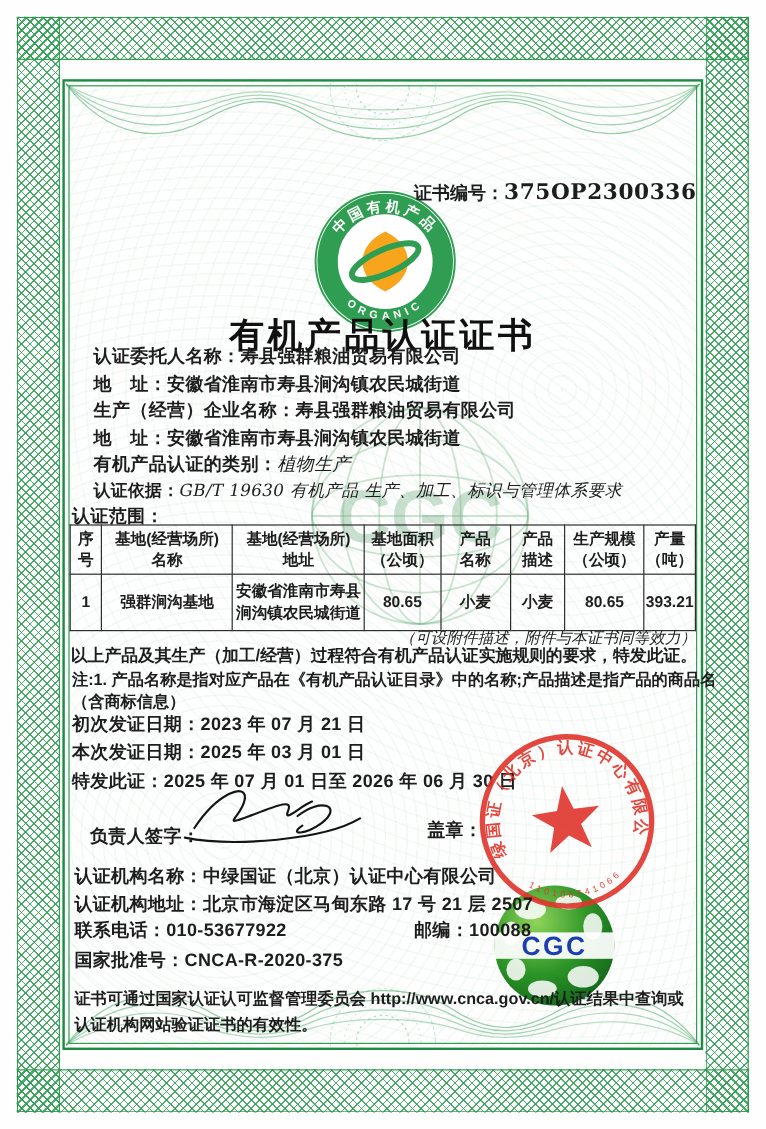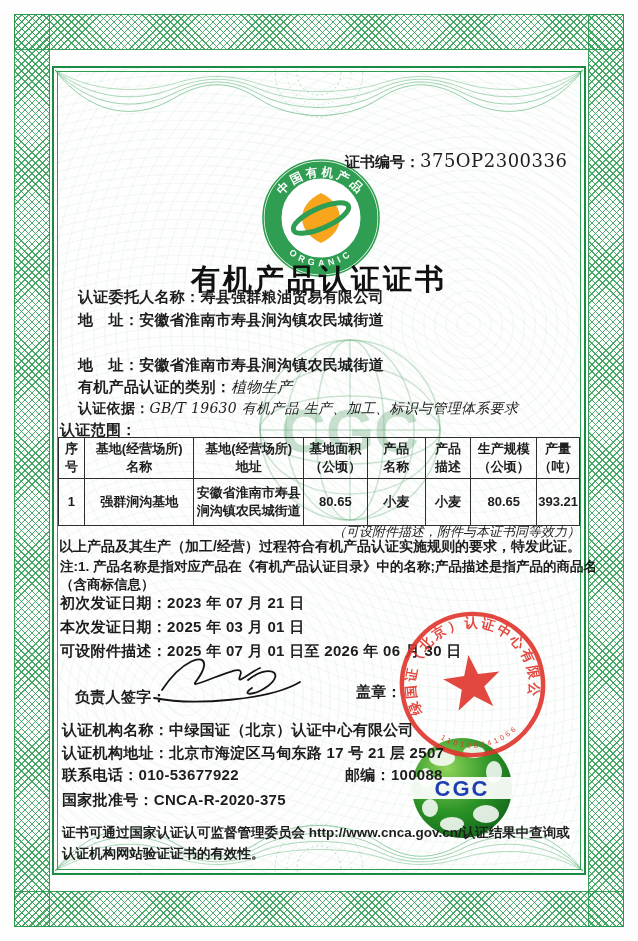--- a/index.html
+++ b/index.html
@@ -30,7 +30,7 @@
   .title{position:absolute;left:0;right:0;top:260px;text-align:center;
     font-size:29px;font-weight:bold;letter-spacing:3px;color:#101010;}
   .certno{position:absolute;left:345px;top:150px;font-size:15px;font-weight:bold;white-space:nowrap;}
-  .certno .num{font-family:"DejaVu Serif","Liberation Serif",serif;font-weight:normal;font-size:18px;letter-spacing:.5px;}
+  .certno .num{font-family:"DejaVu Serif","Liberation Serif",serif;font-weight:bold;font-size:18px;letter-spacing:.5px;}
   
   table.scope{position:absolute;left:58px;top:437px;width:522px;border-collapse:collapse;
     font-size:13px;text-align:center;background:transparent;}

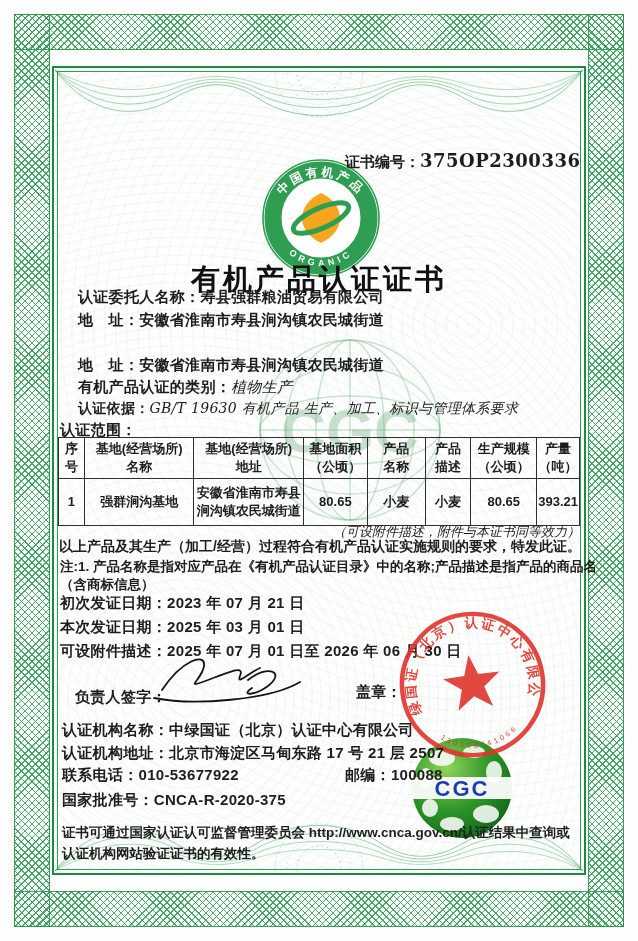--- a/index.html
+++ b/index.html
@@ -125,6 +125,9 @@
   <div class="line" style="top:311px">
     <span>地　址：</span><span>安徽省淮南市寿县涧沟镇农民城街道</span>
   </div>
+  <div class="line" style="top:333px">
+    <span>生产（经营）企业名称：</span><span>寿县强群粮油贸易有限公司</span>
+  </div>
   <div class="line" style="top:356px">
     <span>地　址：</span><span>安徽省淮南市寿县涧沟镇农民城街道</span>
   </div>

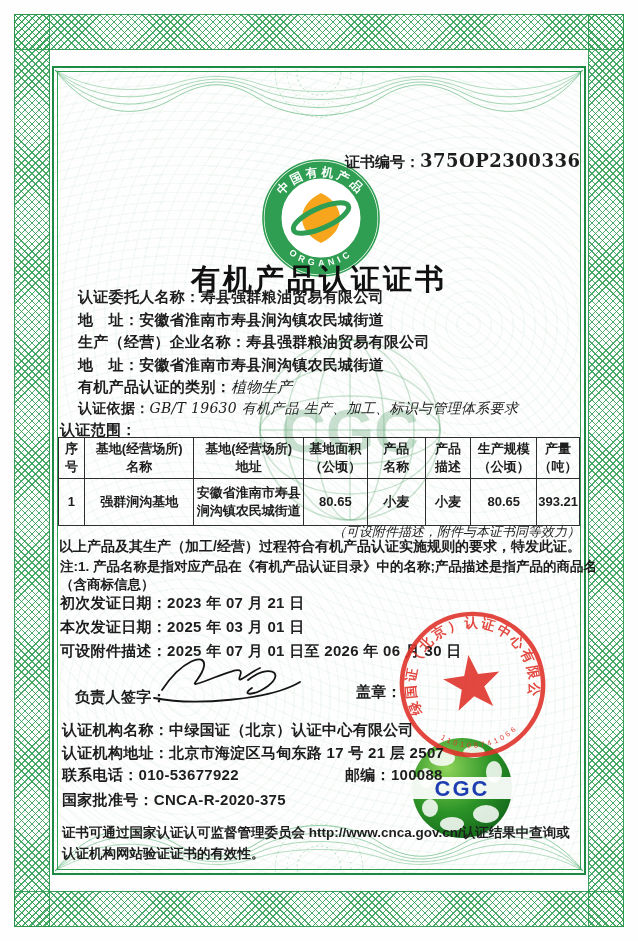--- a/index.html
+++ b/index.html
@@ -213,7 +213,7 @@
     <span>本次发证日期：</span><span>2025 年 03 月 01 日</span>
   </div>
   <div class="line dateline" style="top:642px;left:60px">
-    <span>可设附件描述：</span><span>2025 年 07 月 01 日至 2026 年 06 月 30 日</span>
+    <span>特发此证：</span><span>2025 年 07 月 01 日至 2026 年 06 月 30 日</span>
   </div>
 
   <svg class="sig" width="160" height="60" viewBox="0 0 160 60">

